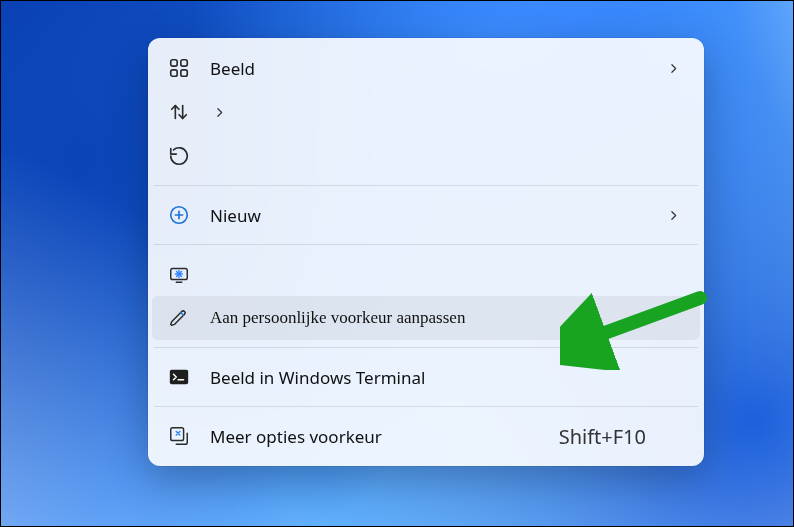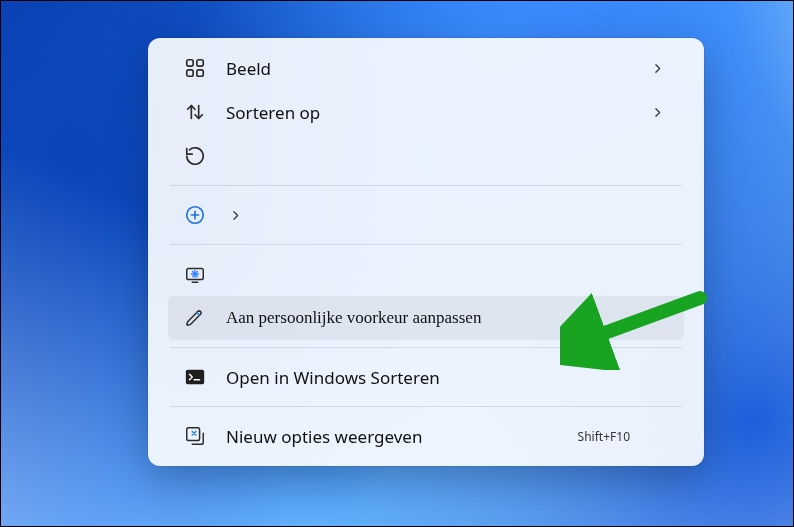--- a/index.html
+++ b/index.html
@@ -39,7 +39,7 @@
     box-shadow:
       0 0 0 1px rgba(0,0,0,0.06),
       0 14px 40px rgba(0,0,0,0.25);
-    padding: 8px 20px;
+    padding: 8px 4px;
     box-sizing: border-box;
   }
 

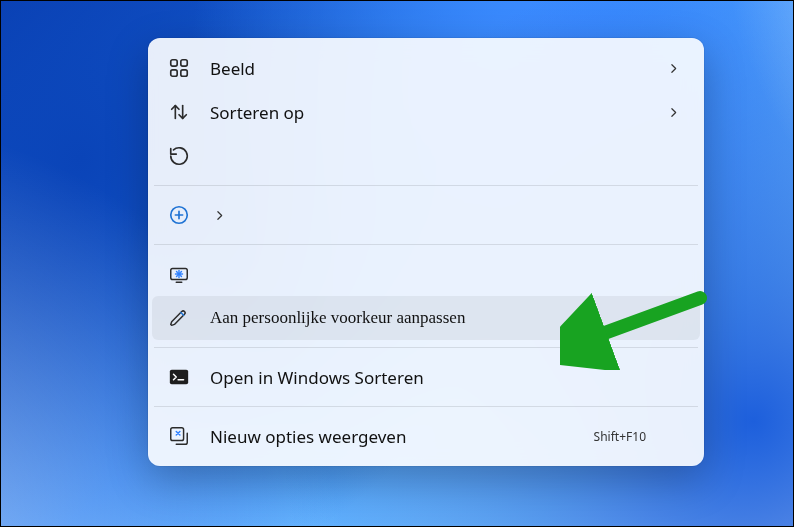--- a/index.html
+++ b/index.html
@@ -129,7 +129,6 @@
           <path d="M12 15l4 4 4-4"></path>
       </svg>
       </span>
-      <span class="label">Sorteren op</span>
       <span class="chevron">
         <svg width="13" height="13" viewBox="0 0 24 24" fill="none" stroke="#333" stroke-width="2.2" stroke-linecap="round" stroke-linejoin="round">
         <path d="M9 5l7 7-7 7"></path>

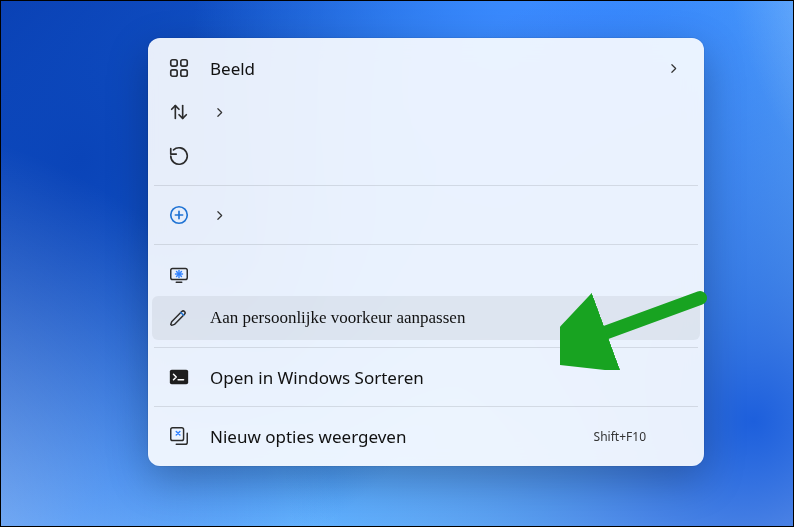--- a/index.html
+++ b/index.html
@@ -152,6 +152,7 @@
         <path d="M12 8v8M8 12h8"></path>
       </svg>
       </span>
+      <span class="label">Nieuw</span>
       <span class="chevron">
         <svg width="13" height="13" viewBox="0 0 24 24" fill="none" stroke="#333" stroke-width="2.2" stroke-linecap="round" stroke-linejoin="round">
         <path d="M9 5l7 7-7 7"></path>

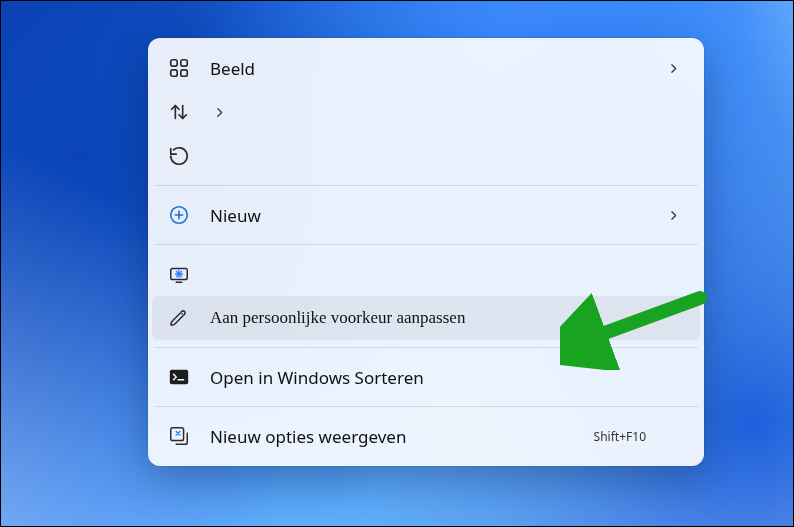--- a/index.html
+++ b/index.html
@@ -190,7 +190,7 @@
         <path d="M11 15h6" fill="none" stroke="#fff" stroke-width="1.6" stroke-linecap="round"></path>
       </svg>
       </span>
-      <span class="label">Open in Windows Sorteren</span>
+      <span class="label">Beeld in Windows Terminal</span>
       <span class="chevron"></span>
     </div>
     <div class="sep"></div>

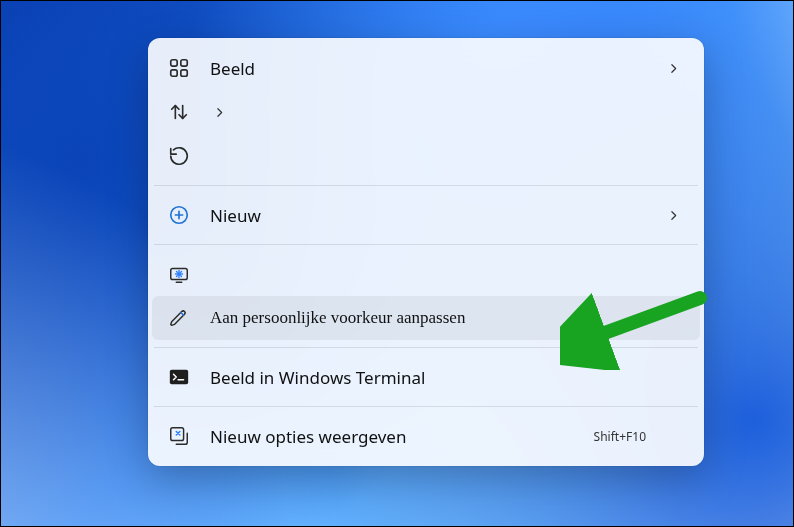--- a/index.html
+++ b/index.html
@@ -202,7 +202,7 @@
         <path d="M9 7l4 4M13 7l-4 4" stroke="#2e80ff"></path>
       </svg>
       </span>
-      <span class="label">Nieuw opties weergeven</span>
+      <span class="label">Meer opties voorkeur</span>
       <span class="shortcut">Shift+F10</span>
       <span class="chevron"></span>
     </div>

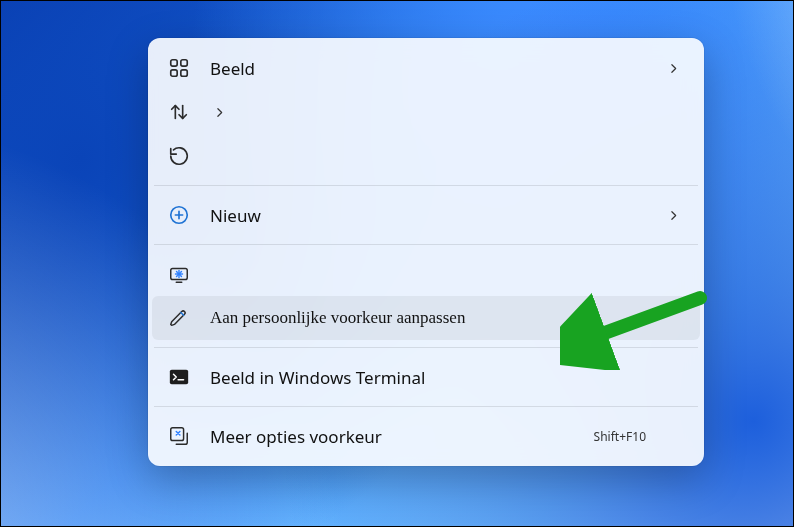--- a/index.html
+++ b/index.html
@@ -72,7 +72,7 @@
   }
   .menu-item .shortcut {
     color: #333;
-    font-size: 12px;
+    font-size: 20px;
   }
   .menu-item .chevron {
     width: 16px;

